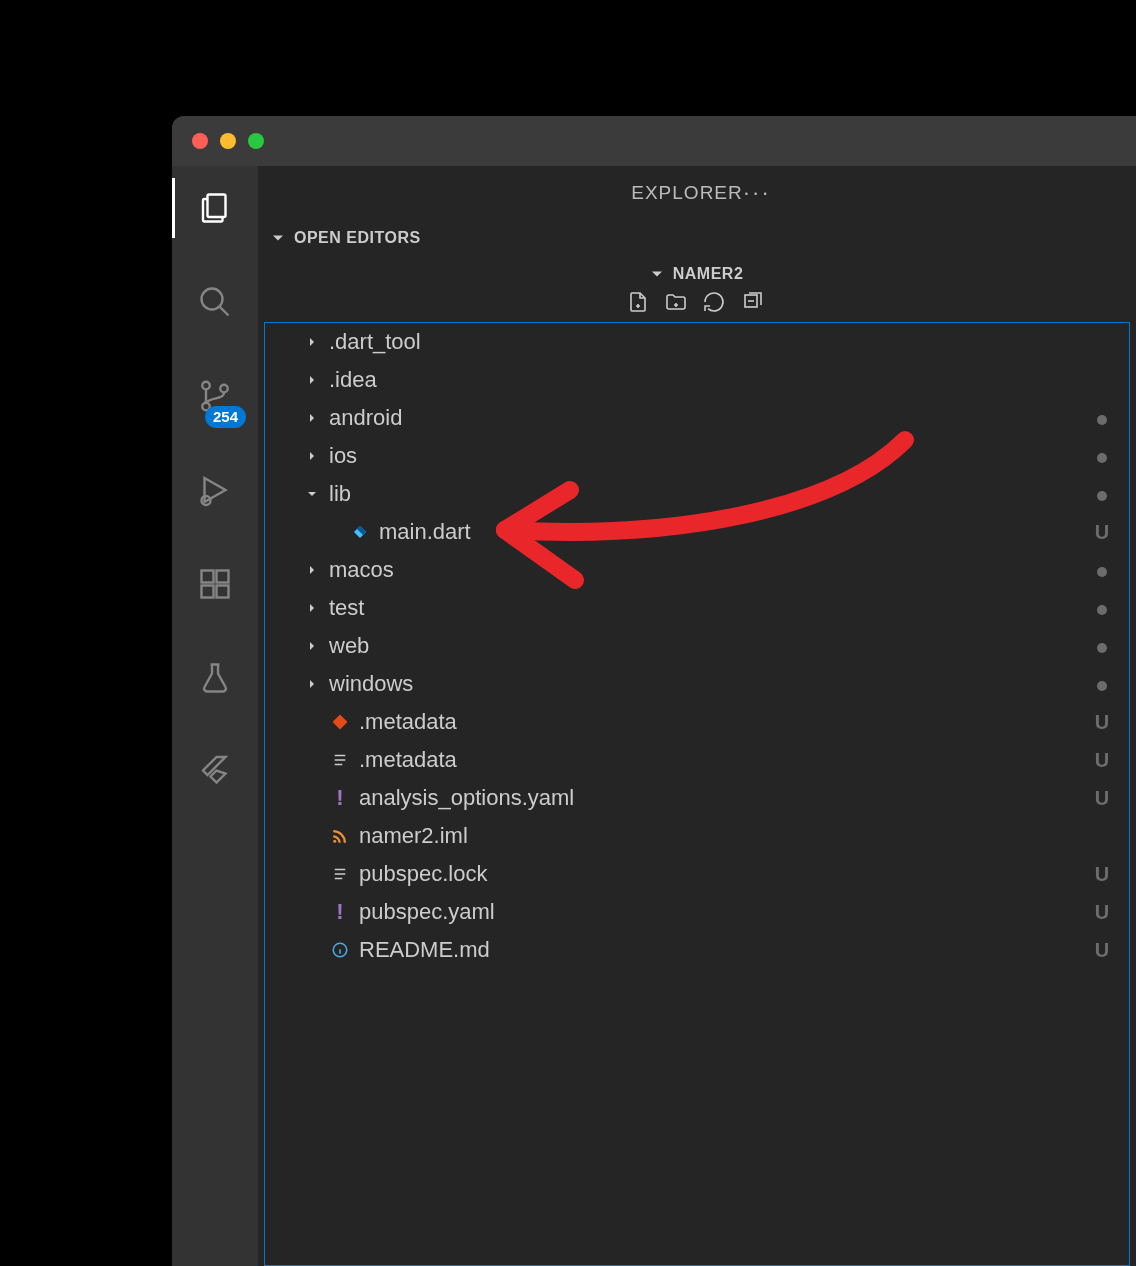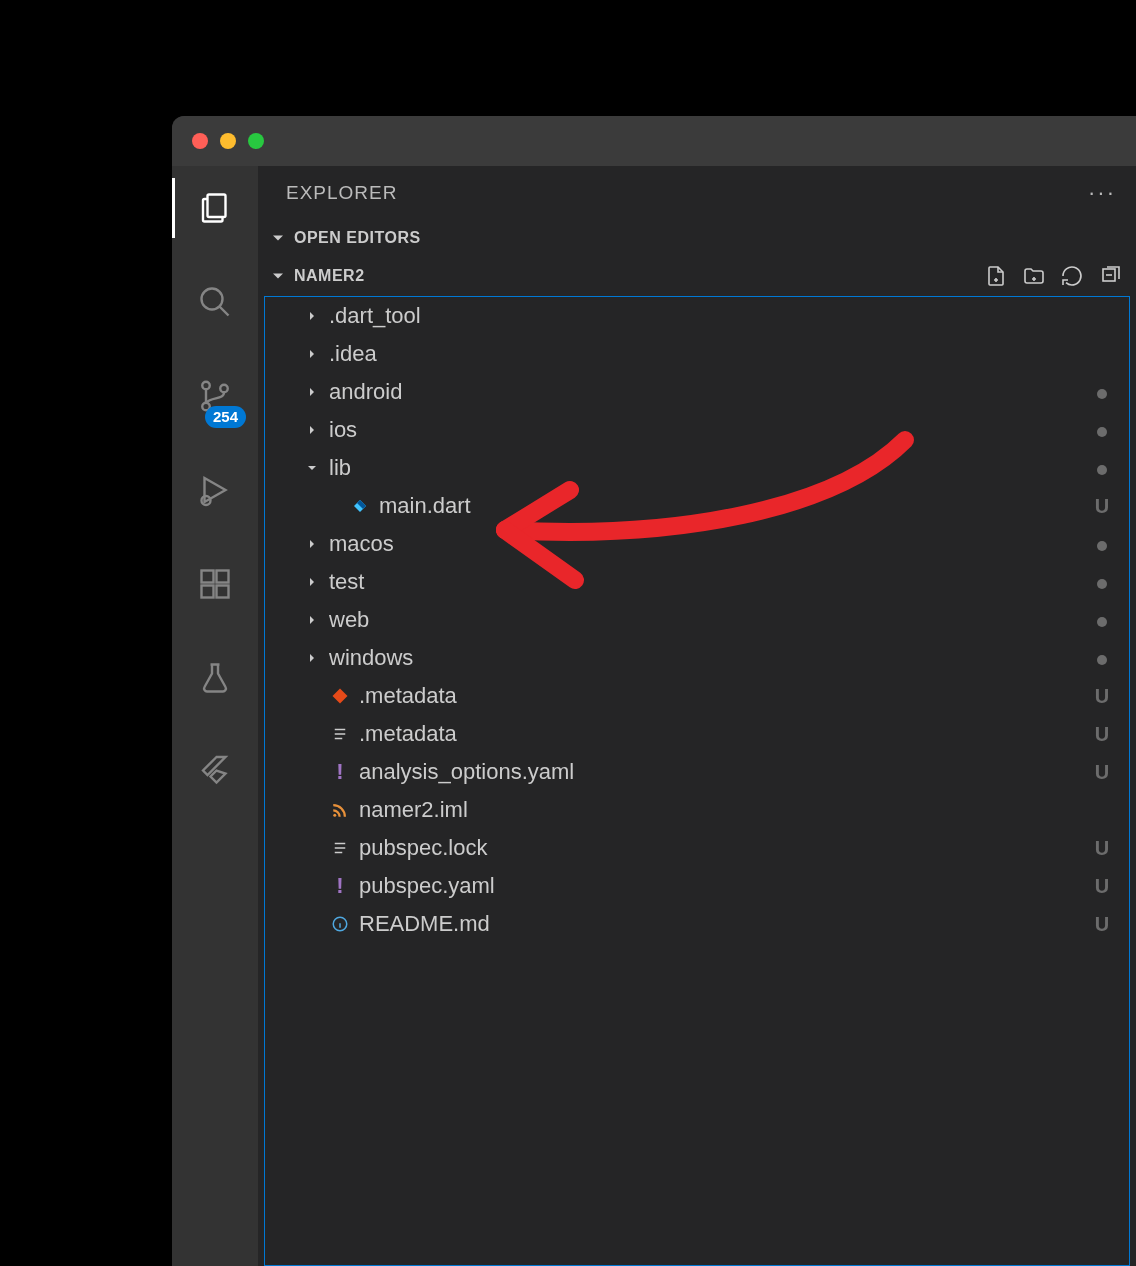--- a/index.html
+++ b/index.html
@@ -80,7 +80,7 @@
   .sidebar-header {
     display: flex;
     align-items: center;
-    justify-content: space-between;
+    justify-content: center;
     padding: 14px 20px 14px 28px;
     font-size: 19px;
     color: #bbb;

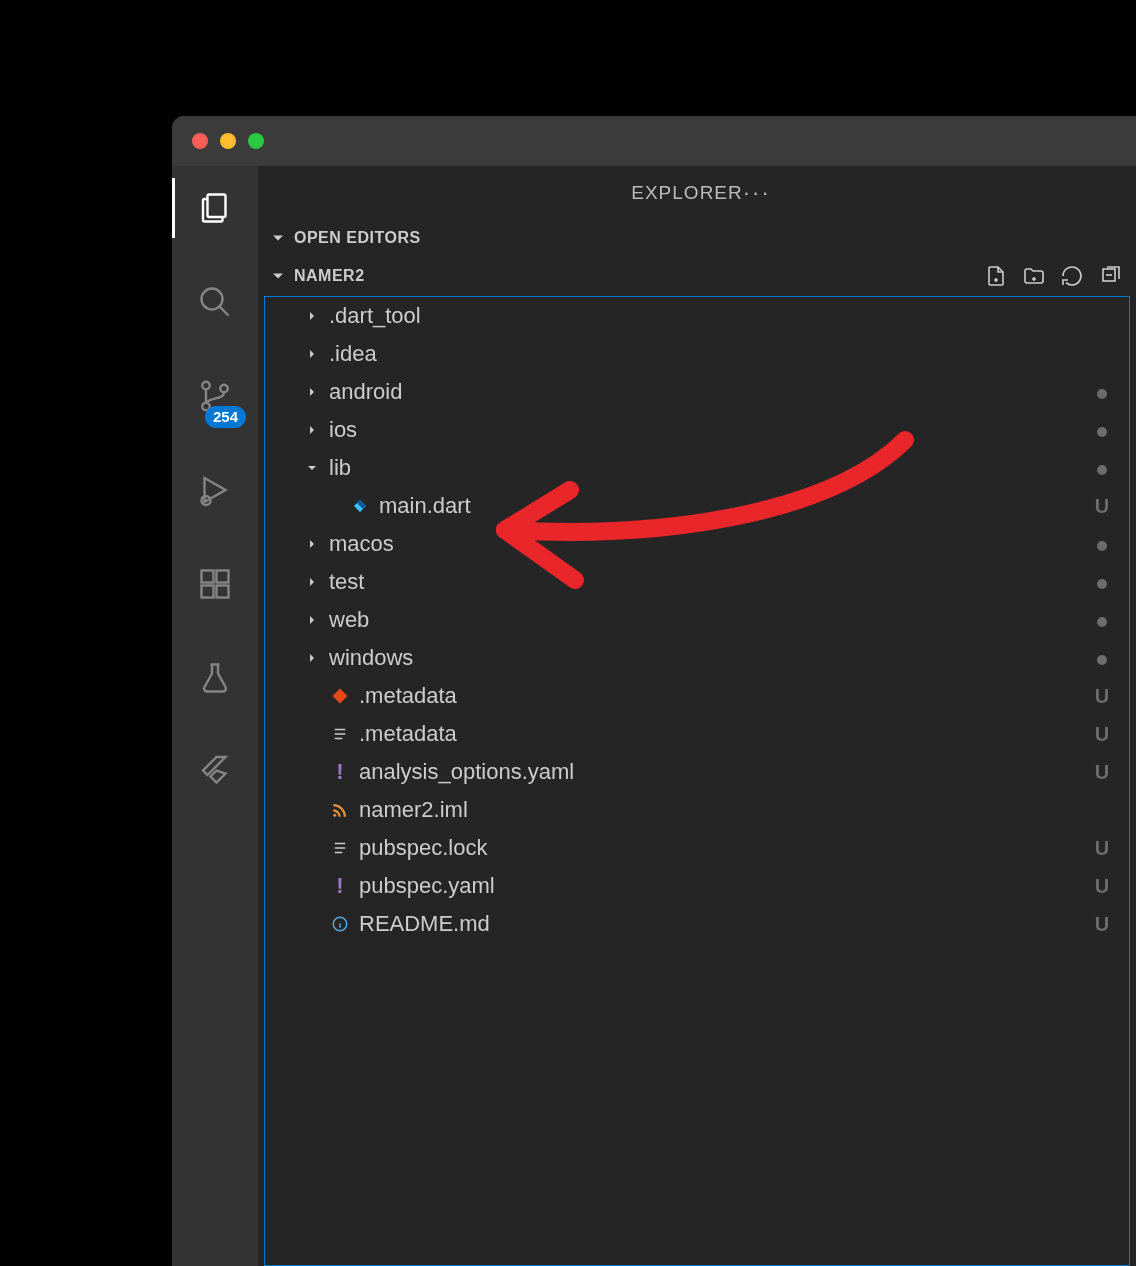--- a/index.html
+++ b/index.html
@@ -101,6 +101,7 @@
   .section-row.project {
     justify-content: space-between;
     padding-right: 14px;
+    flex-direction: column;
   }
   .section-row .left { display:flex; align-items:center; gap:6px; }
   .section-actions { display: flex; gap: 14px; color: #ccc; }

